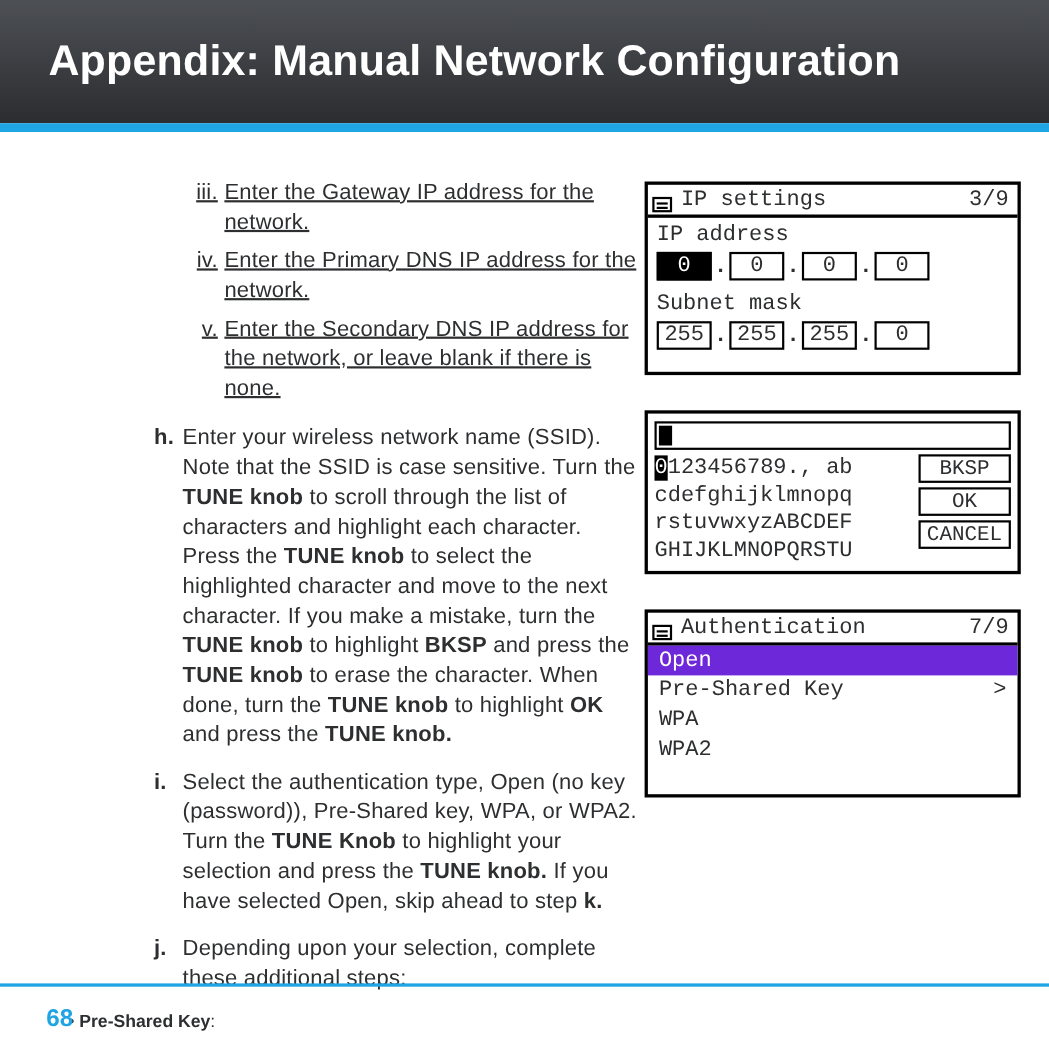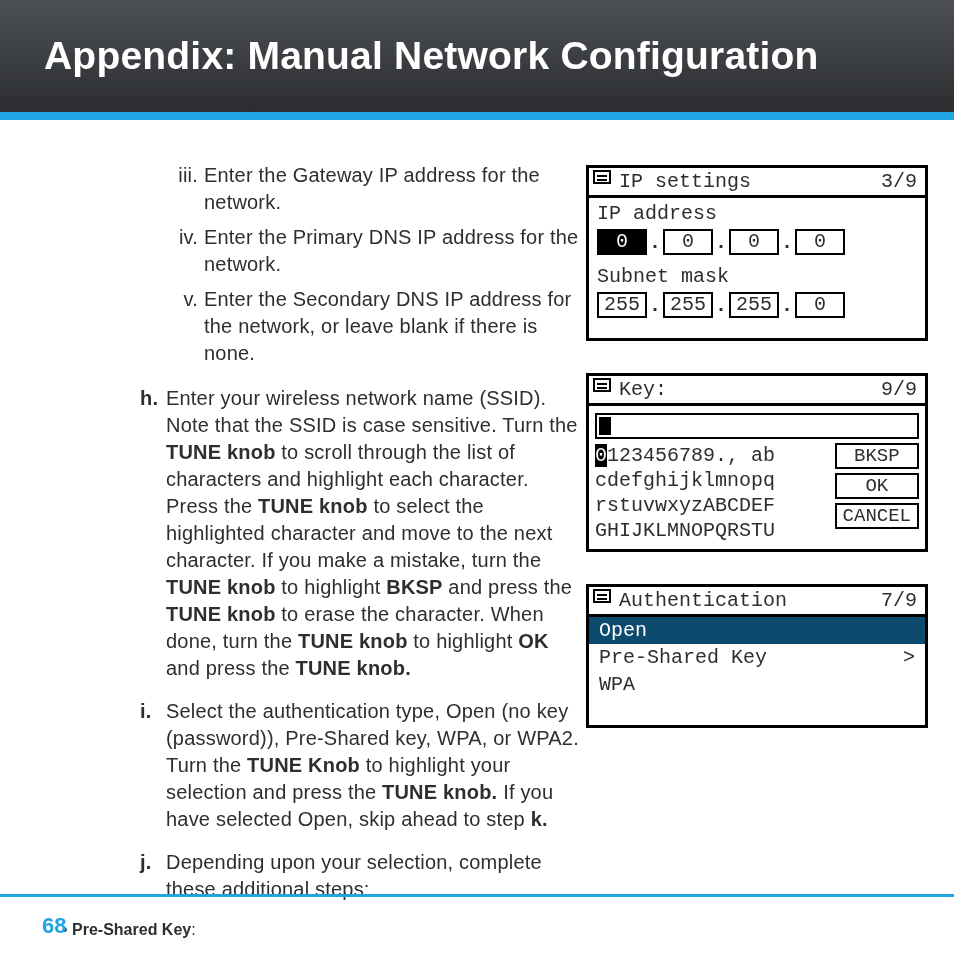--- a/index.html
+++ b/index.html
@@ -31,7 +31,7 @@
   }
   .col-left { width: 520px; }
   .roman-list { margin-left: 102px; margin-bottom: 18px; }
-  .roman-item { display: flex; margin-bottom: 8px; font-size: 20px; line-height: 1.35; letter-spacing: 0.2px; }
+  .roman-item { display: flex; margin-bottom: 8px; font-size: 20px; line-height: 1.35; letter-spacing: 0.2px; text-decoration: underline; }
   .roman-num { width: 34px; text-align: right; margin-right: 6px; flex-shrink: 0; }
   .letter-item { display: flex; margin-left: 78px; margin-bottom: 16px; font-size: 20px; line-height: 1.35; letter-spacing: 0.2px; }
   .letter-num { width: 26px; font-weight: 700; flex-shrink: 0; }

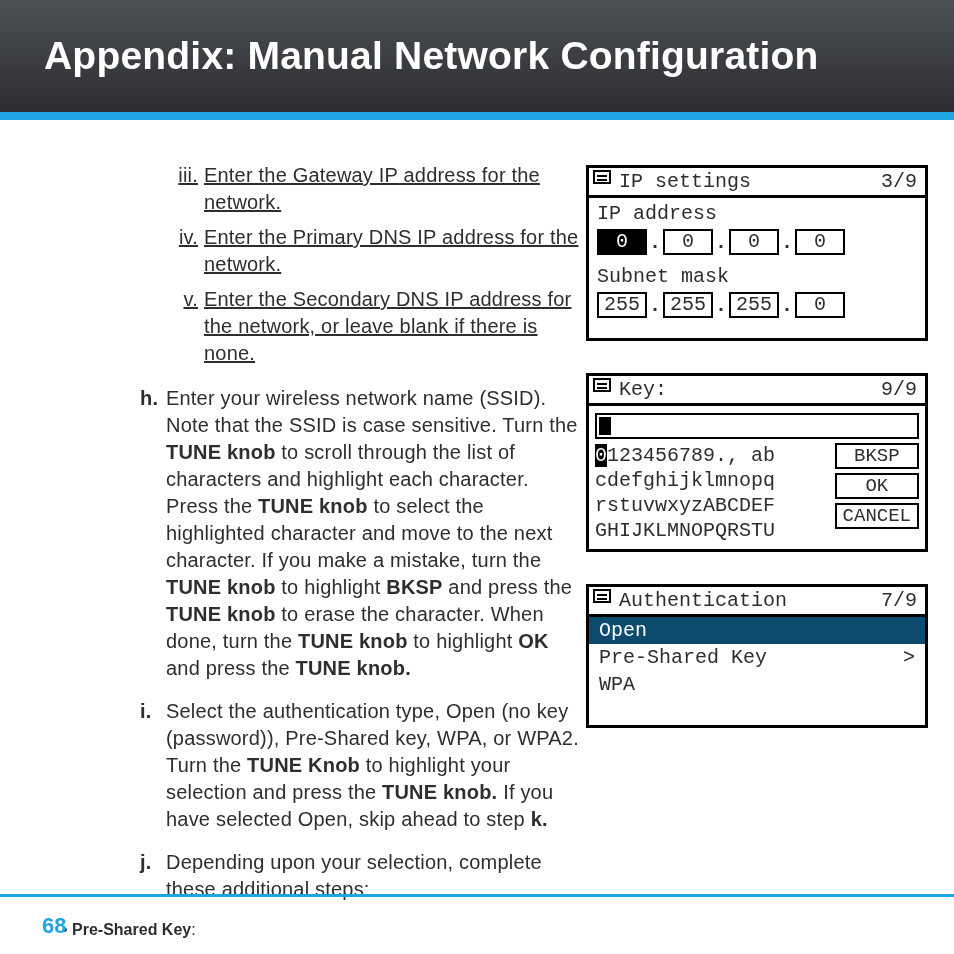--- a/index.html
+++ b/index.html
@@ -41,7 +41,7 @@
   .b { font-weight: 700; }
   .screens { position: absolute; right: 26px; top: 45px; width: 342px; }
   .screen { border: 3px solid #000; font-family: "Courier New", monospace; font-size: 20px; margin-bottom: 32px; background: #fff; }
-  .screen-header { display: flex; align-items: flex-start; border-bottom: 3px solid #000; padding: 2px 8px 2px 4px; }
+  .screen-header { display: flex; align-items: flex-end; border-bottom: 3px solid #000; padding: 2px 8px 2px 4px; }
   .screen-header .icon { width: 18px; height: 14px; border: 2px solid #000; position: relative; margin-right: 8px; flex-shrink:0;}
   .screen-header .icon::before, .screen-header .icon::after {
     content:""; position:absolute; left:2px; right:2px; height:1.5px; background:#000;

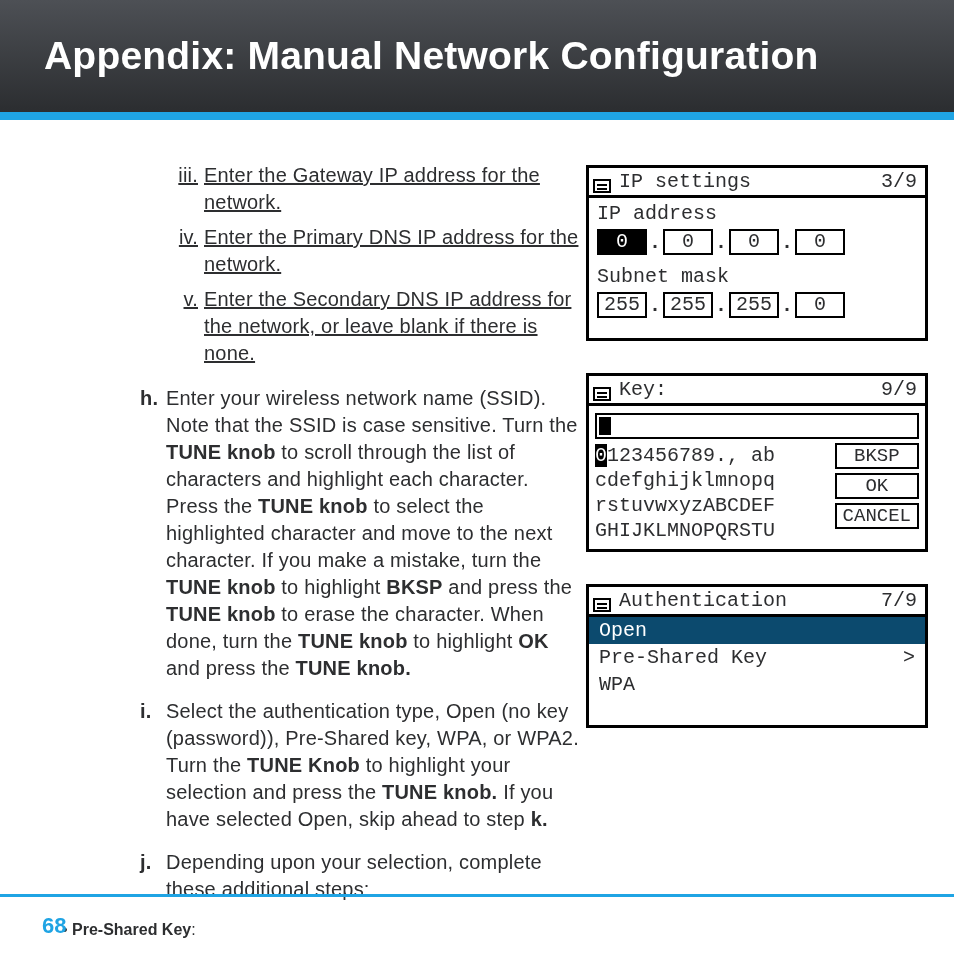--- a/index.html
+++ b/index.html
@@ -156,11 +156,6 @@
     </div>
 
     <div class="screen">
-      <div class="screen-header">
-        <span class="icon"></span>
-        <span class="screen-title">Key:</span>
-        <span class="screen-page">9/9</span>
-      </div>
       <div class="screen-body" style="padding:4px 6px 6px 6px">
         <div class="input-row">
           <span class="cursor-blk"></span>

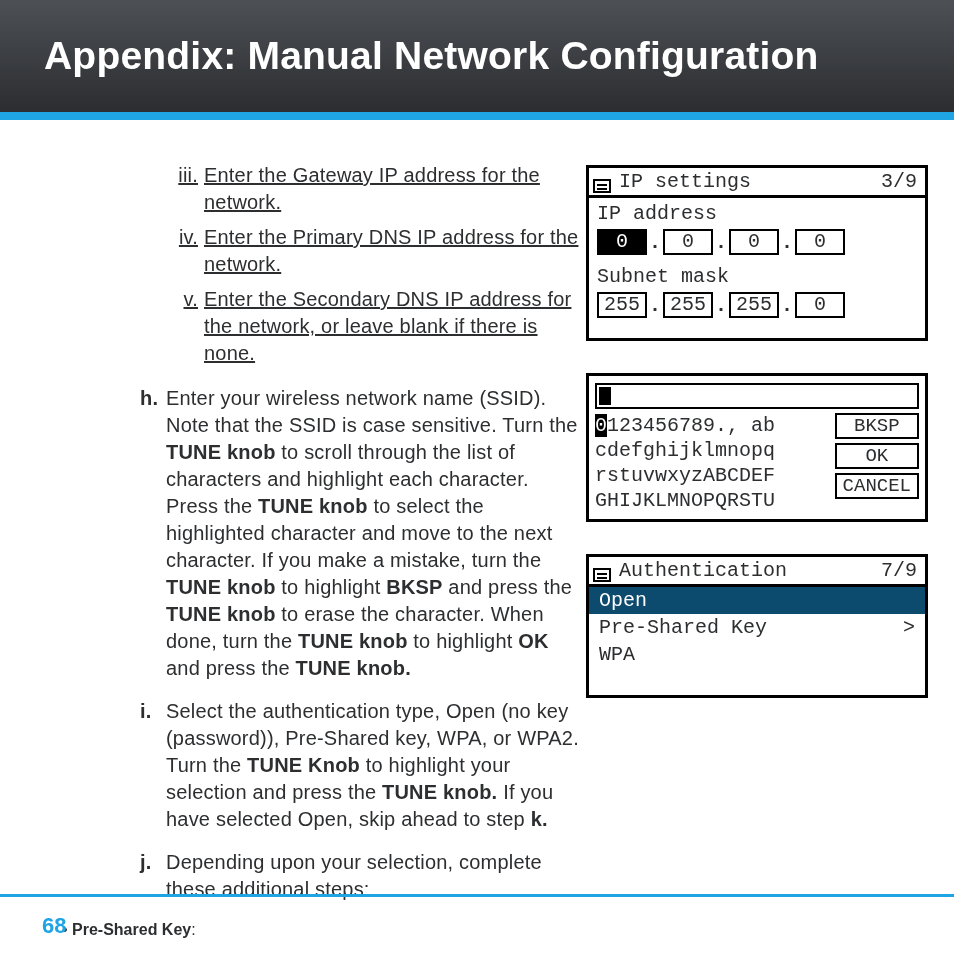--- a/index.html
+++ b/index.html
@@ -65,7 +65,7 @@
   .kbtn { border:2.5px solid #000; padding:0 6px; text-align:center; font-size:19px; }
   .auth-body { padding:0; }
   .auth-row { padding: 2px 10px; display:flex; }
-  .auth-row.sel { background:#0c4a6e; color:#fff; }
+  .auth-row.sel { background:#6d28d9; color:#fff; }
   .auth-row .arrow { margin-left:auto; }
   .footer { position:absolute; bottom:0; left:0; right:0; height:60px; border-top: 3px solid #1fa4e4; display:flex; align-items:center; padding-left:42px; }
   .page-num { color:#1fa4e4; font-weight:700; font-size:22px; }

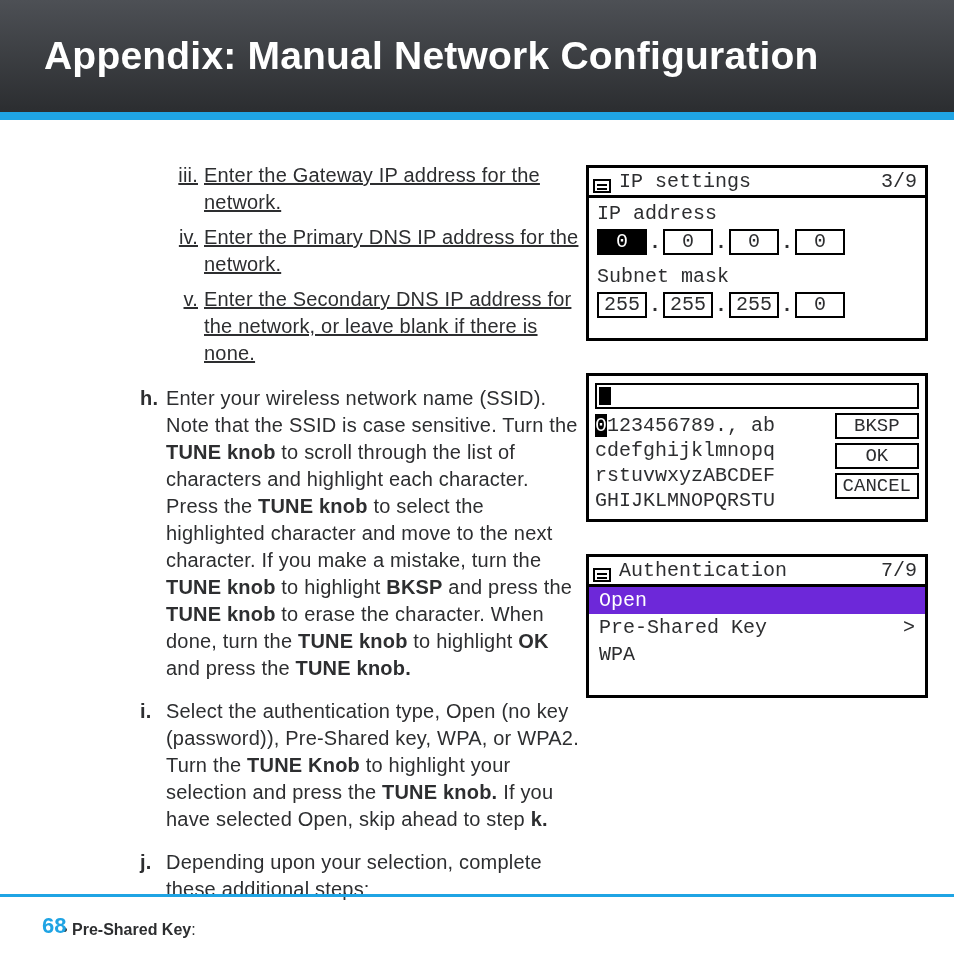--- a/index.html
+++ b/index.html
@@ -191,6 +191,9 @@
         <div class="auth-row">
             <span>WPA</span>
           </div>
+        <div class="auth-row">
+            <span>WPA2</span>
+          </div>
         <div class="auth-row">&nbsp;</div>
       </div>
     </div>

